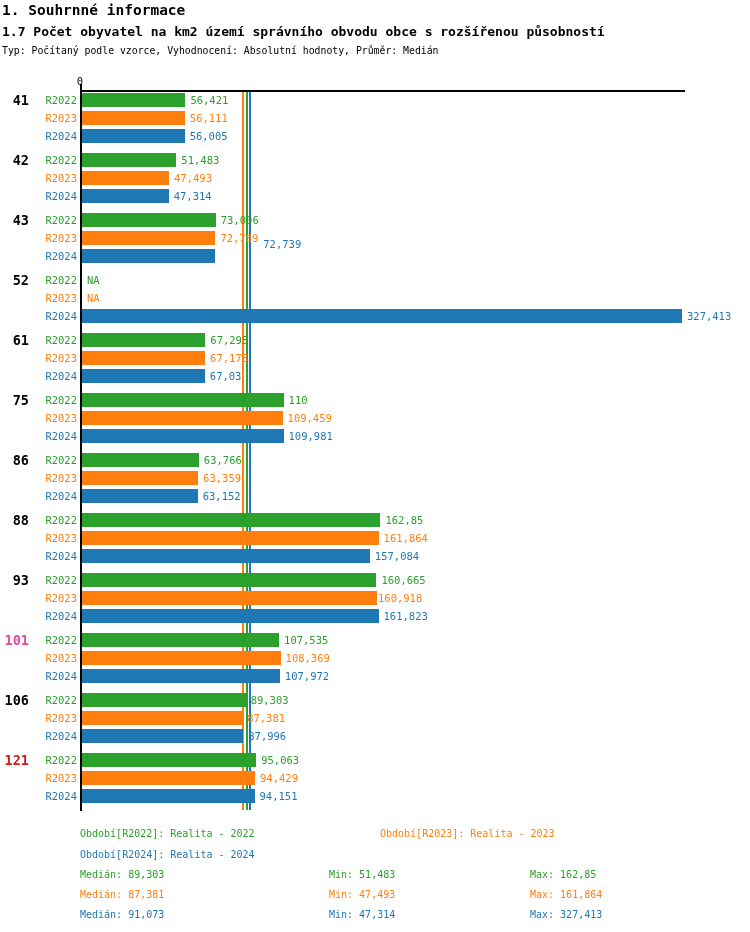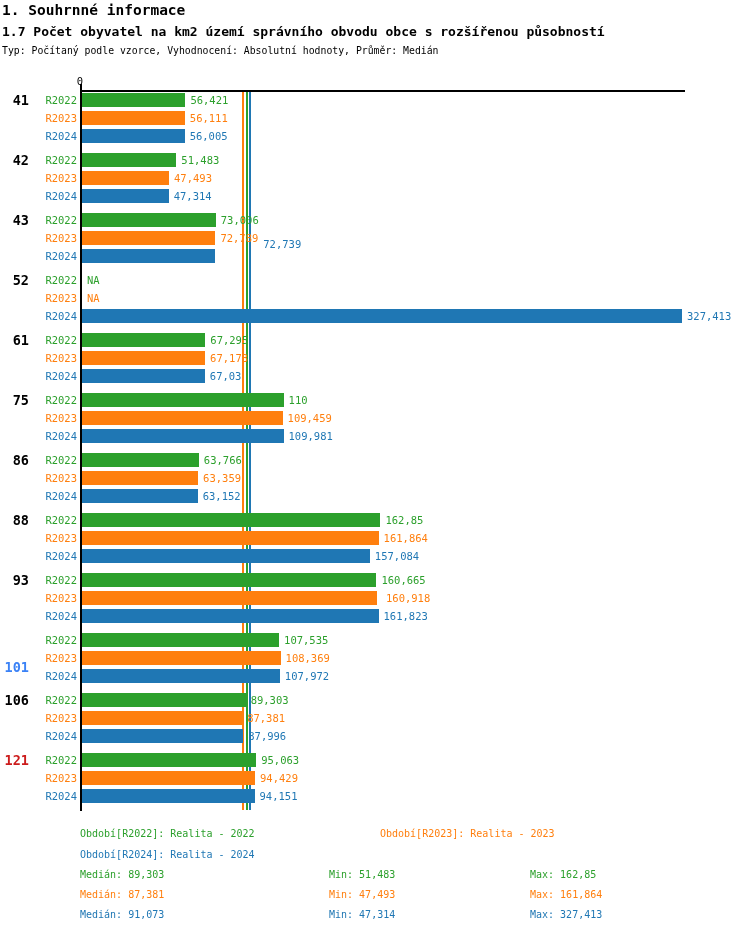--- a/index.html
+++ b/index.html
@@ -158,7 +158,7 @@
     <div class="bar-value" style="top: 0px; left: 381.426px; color: rgb(44, 160, 44);">160,665</div>
     <div class="series-label" style="top: 18px; color: rgb(255, 127, 14);">R2023</div>
     <div class="bar" style="top: 18px; width: 294.89px; background: rgb(255, 127, 14);"></div>
-    <div class="bar-value" style="top: 18px; left: 386px; color: rgb(255, 127, 14);">160,918</div>
+    <div class="bar-value" style="top: 18px; left: 378px; color: rgb(255, 127, 14);">160,918</div>
     <div class="series-label" style="top: 36px; color: rgb(31, 119, 180);">R2024</div>
     <div class="bar" style="top: 36px; width: 296.548px; background: rgb(31, 119, 180);"></div>
     <div class="bar-value" style="top: 36px; left: 383.548px; color: rgb(31, 119, 180);">161,823</div>

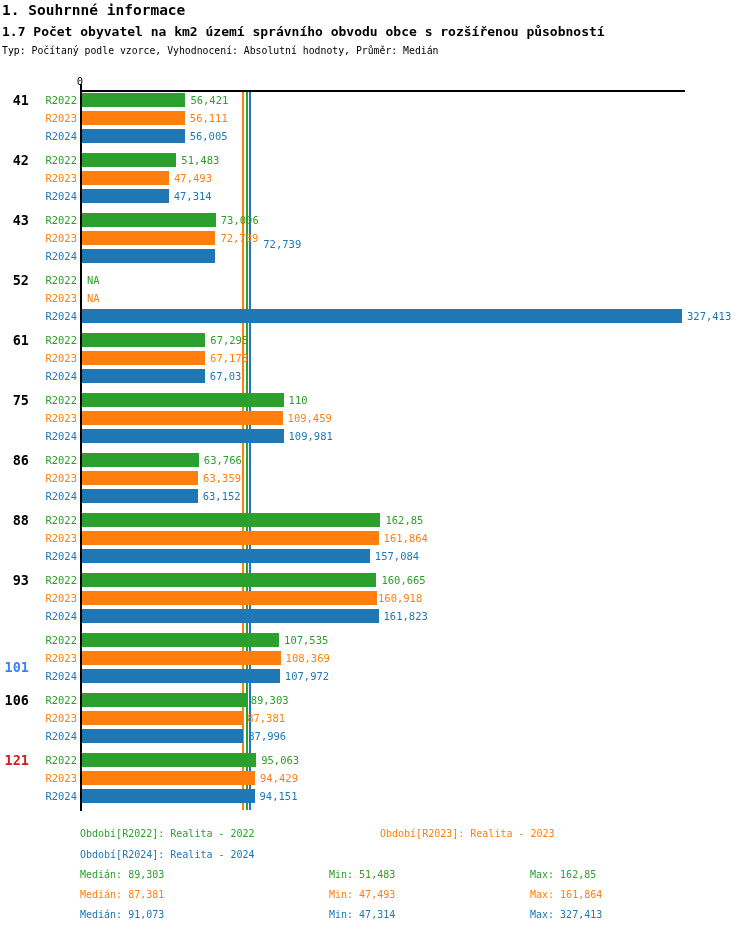--- a/index.html
+++ b/index.html
@@ -164,7 +164,7 @@
     <div class="bar-value" style="top: 36px; left: 383.548px; color: rgb(31, 119, 180);">161,823</div>
   </div>
 <div class="abs bar-group" style="top: 633px;">
-    <div class="cat-label" style="color: #3b82f6; margin-top: 27px;">101</div>
+    <div class="cat-label" style="color: #ec4899;">101</div>
     <div class="series-label" style="top: 0px; color: rgb(44, 160, 44);">R2022</div>
     <div class="bar" style="top: 0px; width: 197.063px; background: rgb(44, 160, 44);"></div>
     <div class="bar-value" style="top: 0px; left: 284.063px; color: rgb(44, 160, 44);">107,535</div>

